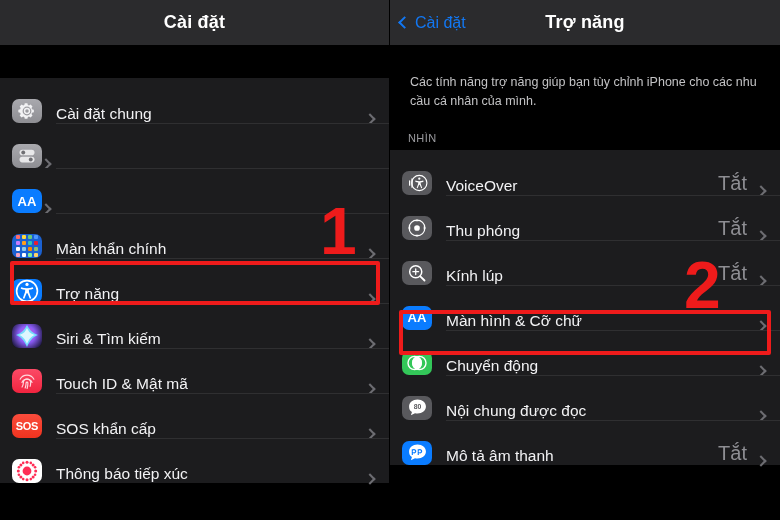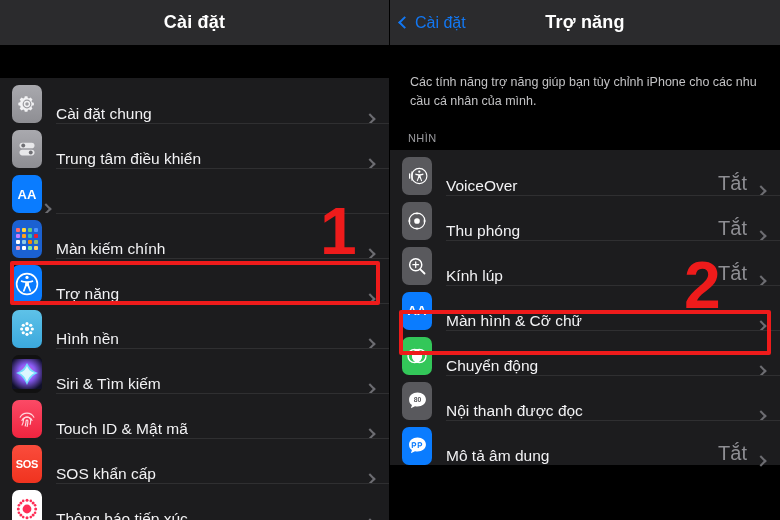--- a/index.html
+++ b/index.html
@@ -208,7 +208,6 @@
             <circle cx="17" cy="16.75" r="2.6" fill="#6f6f74"></circle>
           </svg>
         </span>
-        <span class="row-label">Trung tâm điều khiển</span>
         <span class="disclosure"></span>
       </div>
 

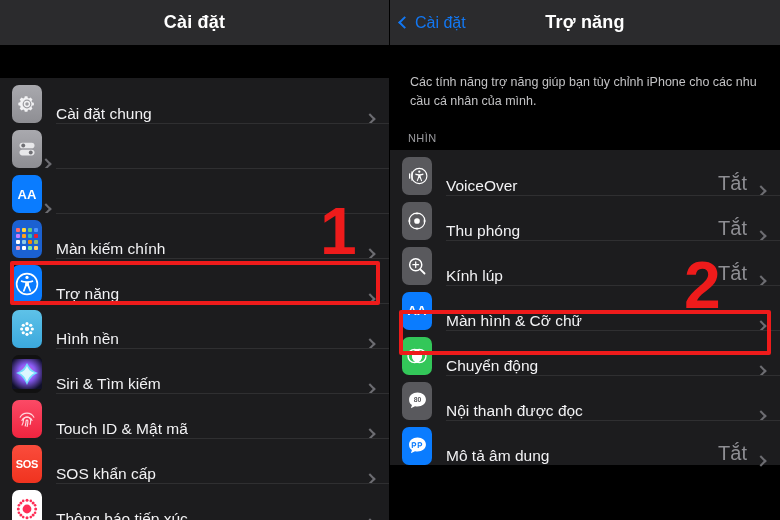--- a/index.html
+++ b/index.html
@@ -97,7 +97,7 @@
     background: #2f2f31;
   }
   .icon {
-    width: 30px; height: 38px;
+    width: 30px; height: 24px;
     border-radius: 7px;
     flex: 0 0 30px;
     display: flex;

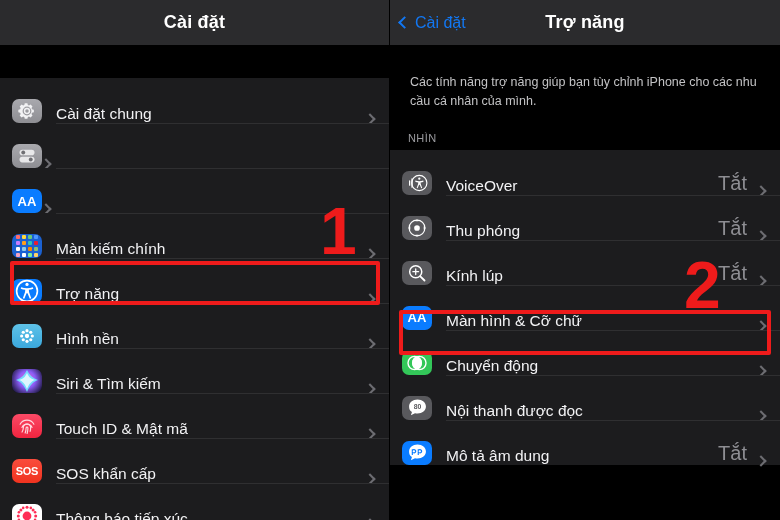--- a/index.html
+++ b/index.html
@@ -239,7 +239,7 @@
               <i style="background:#ffd166"></i>
           </span>
         </span>
-        <span class="row-label">Màn kiếm chính</span>
+        <span class="row-label">Màn khẩn chính</span>
         <span class="disclosure"></span>
       </div>
 

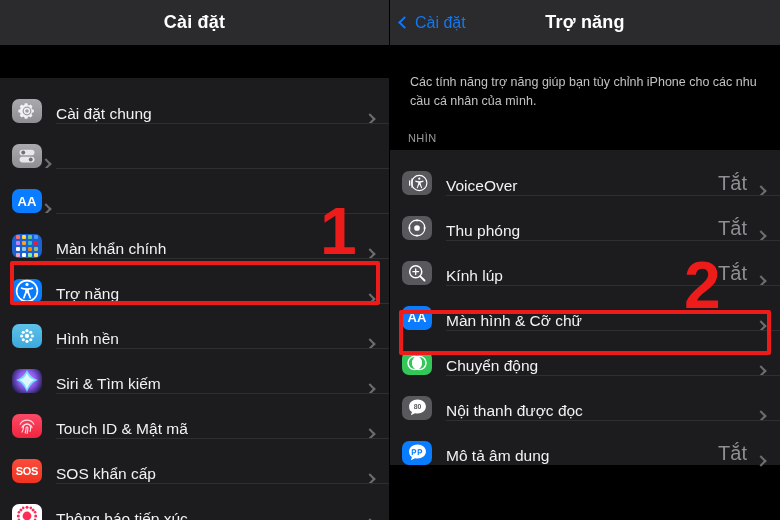--- a/index.html
+++ b/index.html
@@ -255,25 +255,6 @@
         <span class="disclosure"></span>
       </div>
 
-      <div class="row">
-        <span class="icon wallp">
-          <svg width="20" height="20" viewBox="0 0 24 24">
-            <g fill="#fff">
-              <circle cx="12" cy="12" r="2.6"></circle>
-              <circle cx="12" cy="5.6" r="1.9"></circle>
-                <circle cx="12" cy="18.4" r="1.9"></circle>
-              <circle cx="5.6" cy="12" r="1.9"></circle>
-                <circle cx="18.4" cy="12" r="1.9"></circle>
-              <circle cx="7.5" cy="7.5" r="1.9"></circle>
-                <circle cx="16.5" cy="7.5" r="1.9"></circle>
-              <circle cx="7.5" cy="16.5" r="1.9"></circle>
-                <circle cx="16.5" cy="16.5" r="1.9"></circle>
-            </g>
-          </svg>
-        </span>
-        <span class="row-label">Hình nền</span>
-        <span class="disclosure"></span>
-      </div>
 
       <div class="row">
         <span class="icon siri">

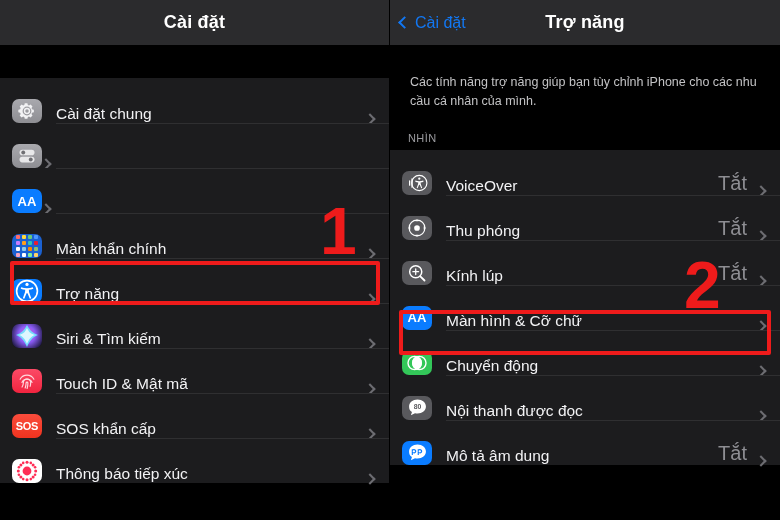--- a/index.html
+++ b/index.html
@@ -420,7 +420,7 @@
             <text x="12" y="13.6" font-size="7.2" font-weight="bold" text-anchor="middle" fill="#59595d" font-family="Liberation Sans, sans-serif">80</text>
           </svg>
         </span>
-        <span class="row-label">Nội thanh được đọc</span>
+        <span class="row-label">Nội chung được đọc</span>
         <span class="row-value"></span>
         <span class="disclosure"></span>
       </div>

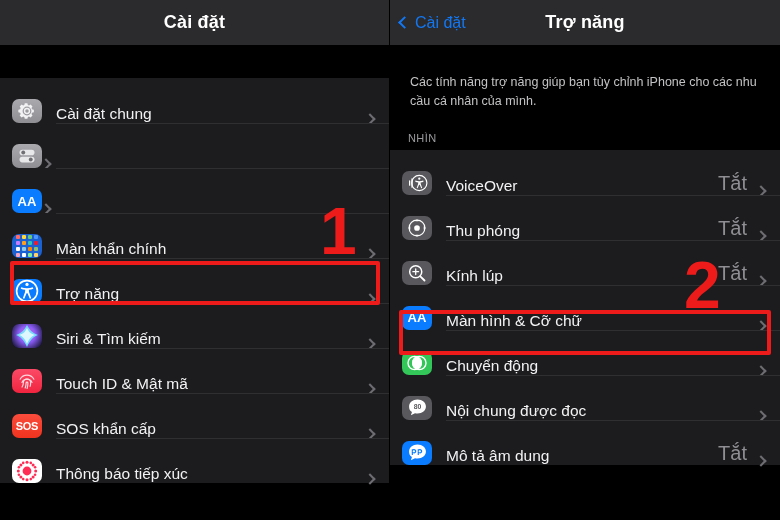--- a/index.html
+++ b/index.html
@@ -435,7 +435,7 @@
             </g>
           </svg>
         </span>
-        <span class="row-label">Mô tả âm dung</span>
+        <span class="row-label">Mô tả âm thanh</span>
         <span class="row-value">Tắt</span>
         <span class="disclosure"></span>
       </div>

